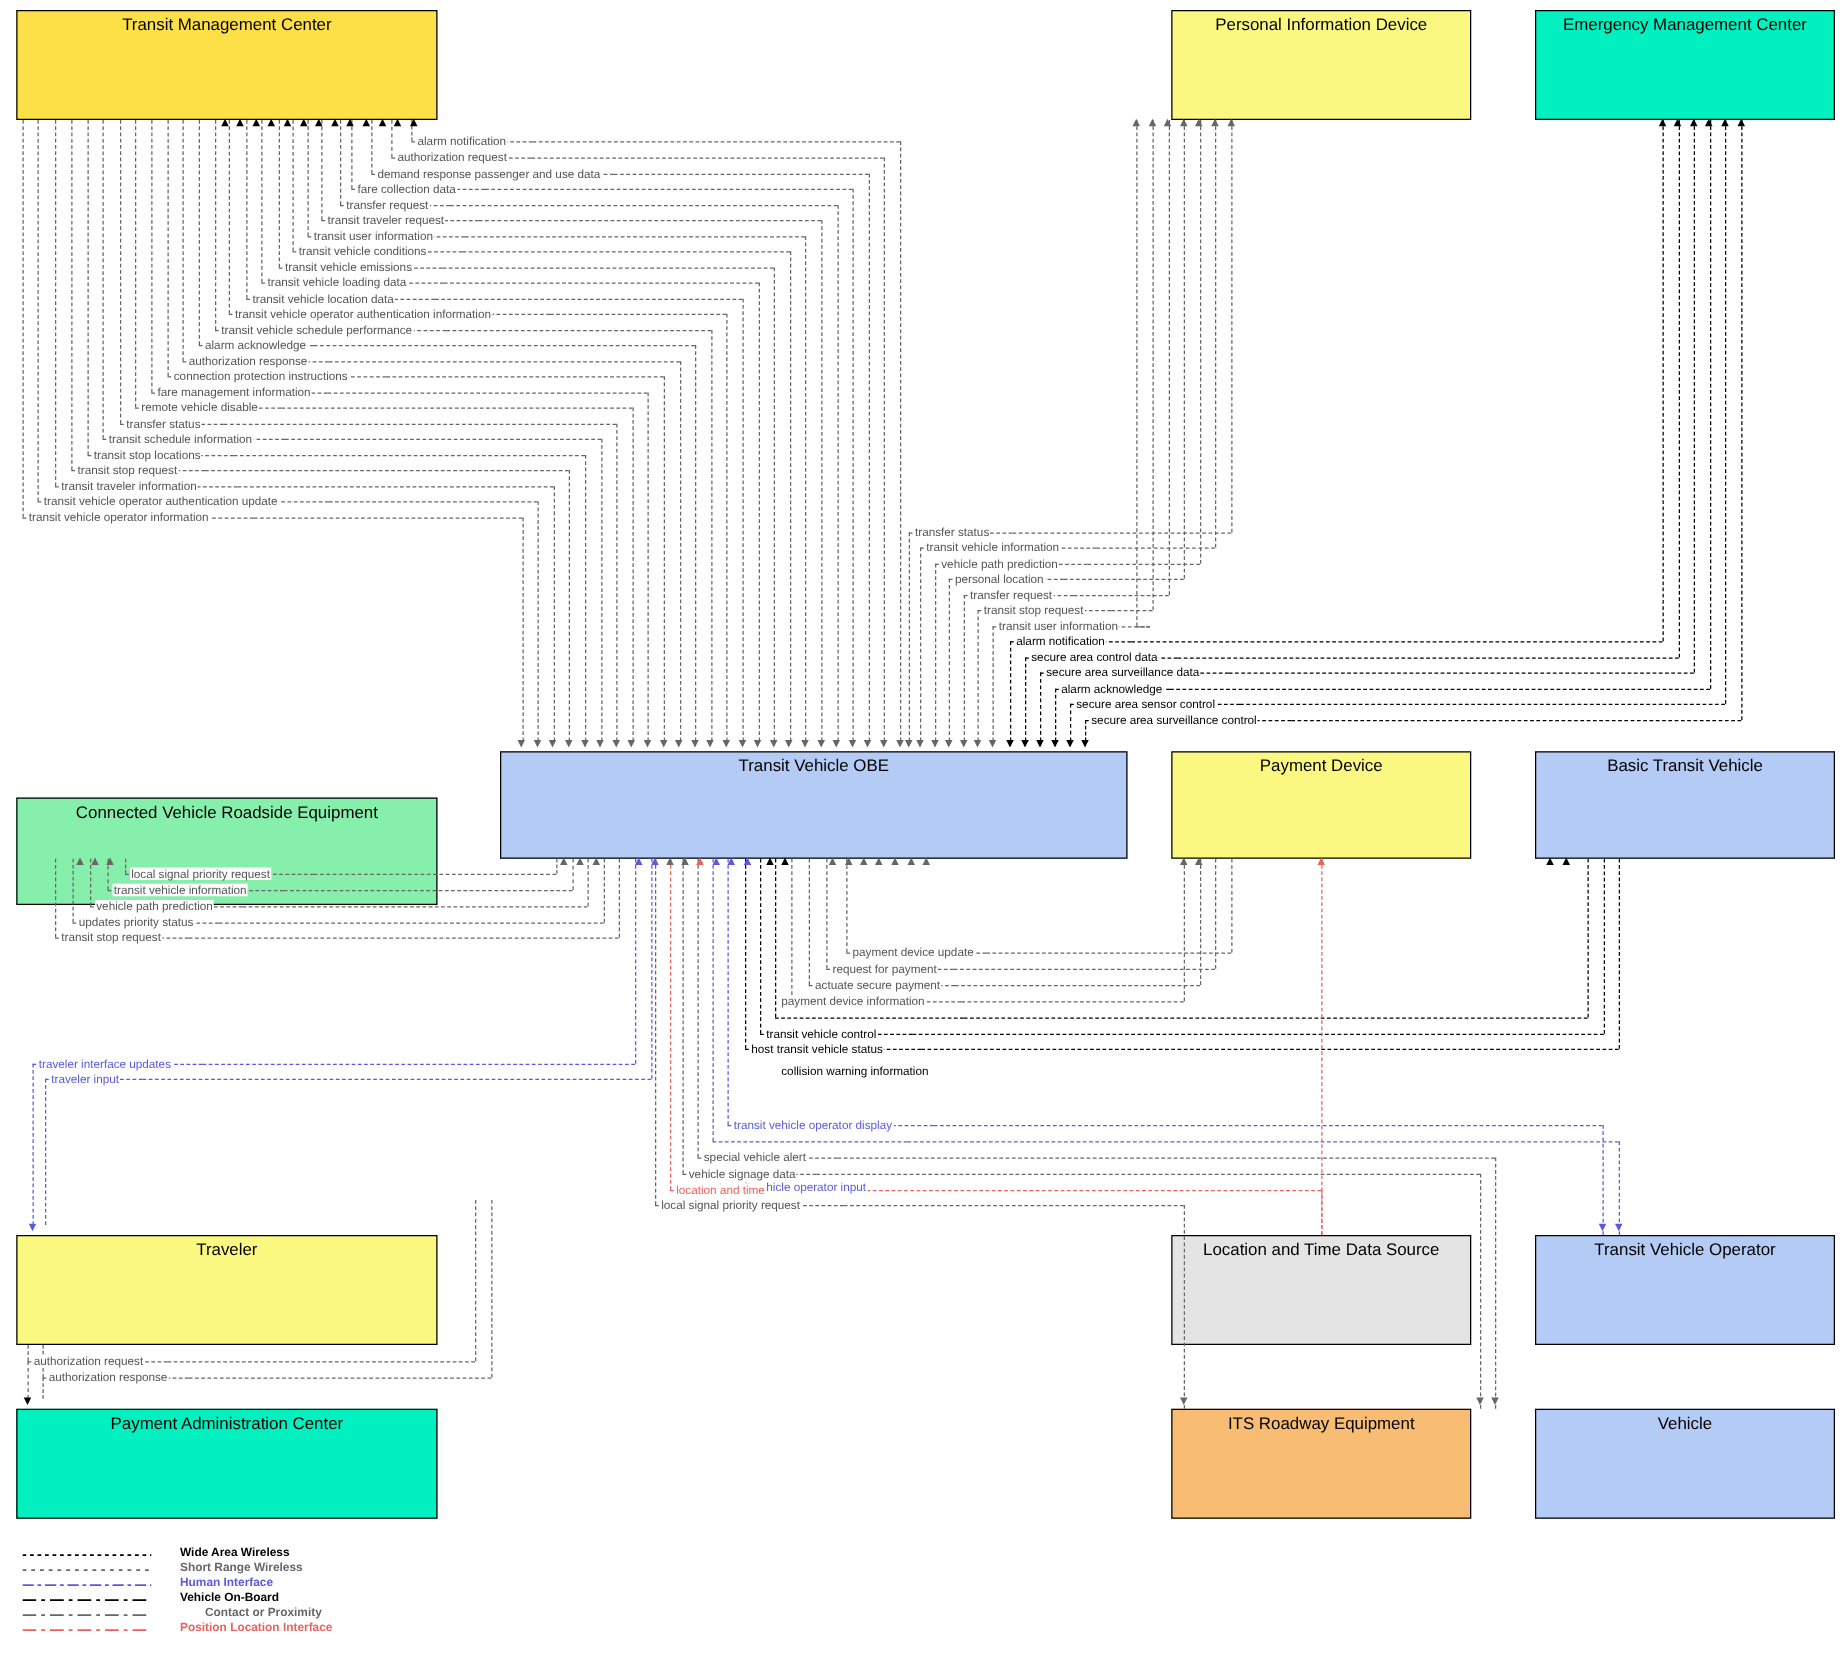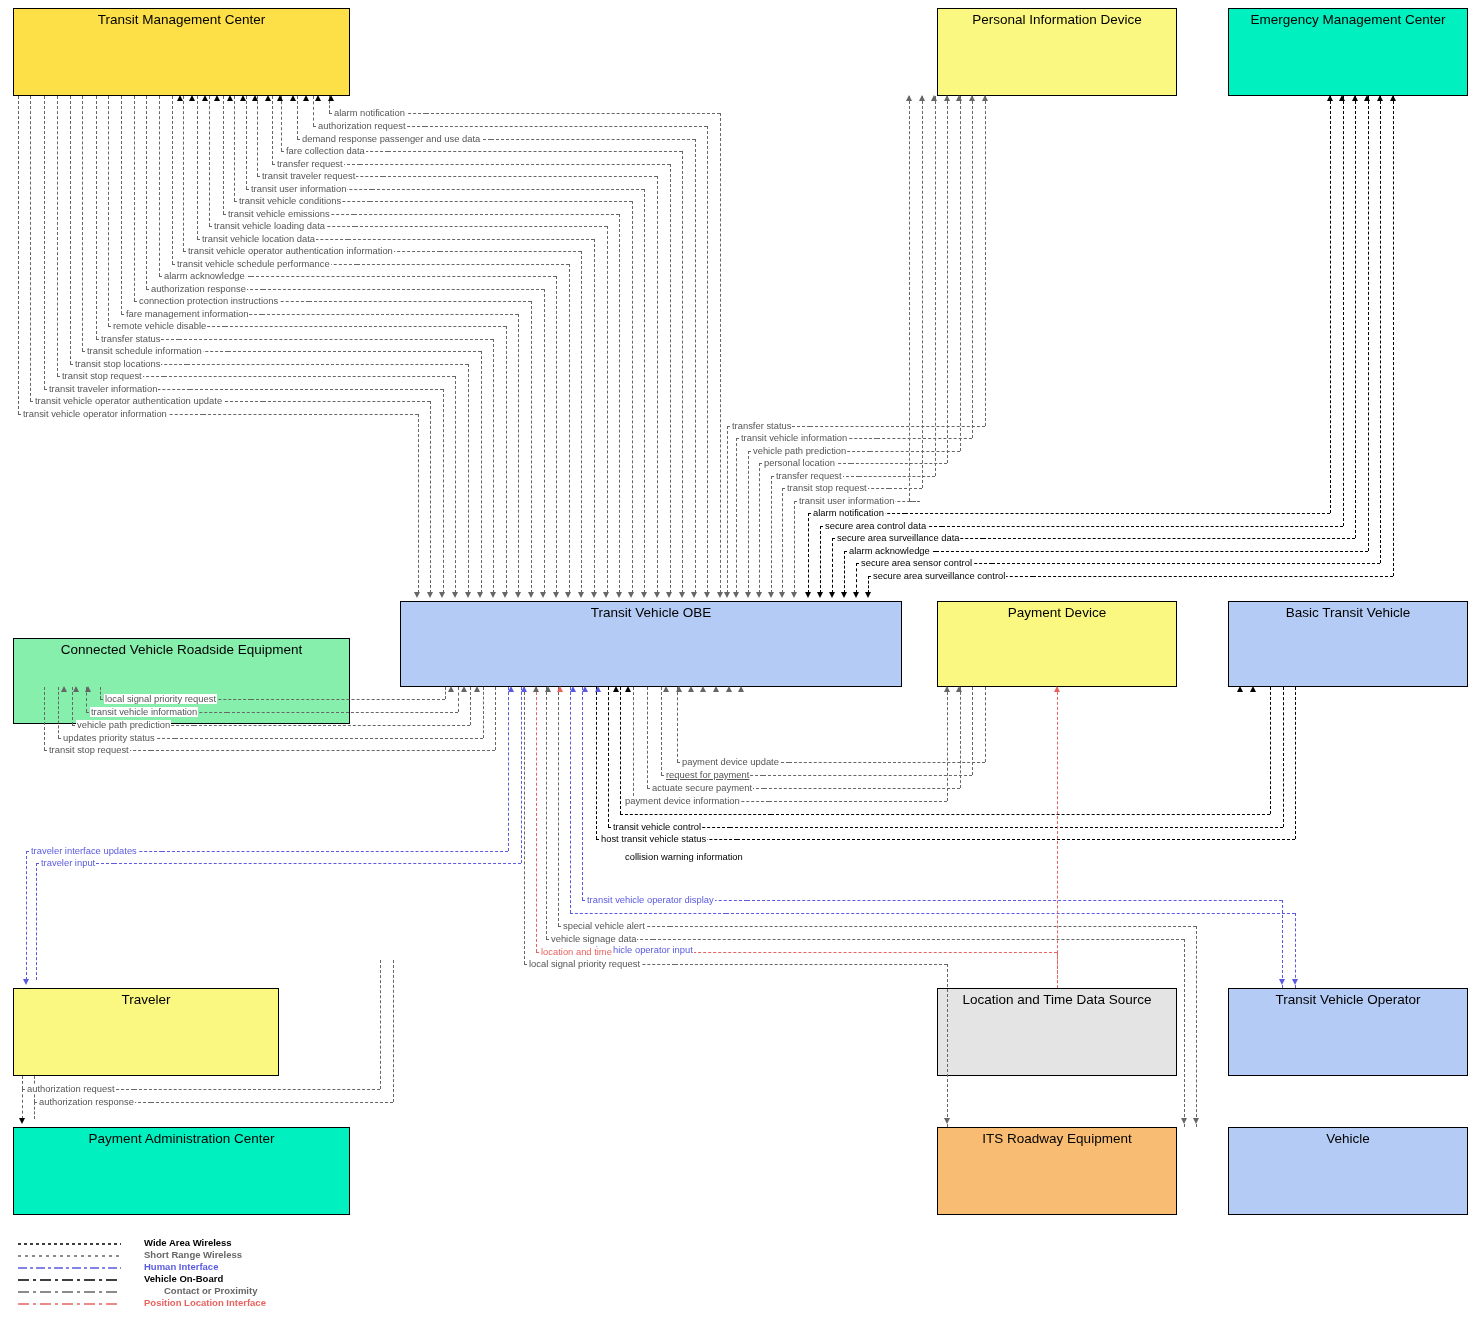--- a/index.html
+++ b/index.html
@@ -506,7 +506,7 @@
       <div class="flowlabel fl-gray" style="left: 62px; top: 733px;">updates priority status</div>
       <div class="flowlabel fl-gray" style="left: 48px; top: 745px;">transit stop request</div>
       <div class="flowlabel fl-gray" style="left: 681px; top: 757px;">payment device update</div>
-      <div class="flowlabel fl-gray" style="left: 665px; top: 770px; text-decoration: underline;">request for payment</div>
+      <div class="flowlabel fl-gray" style="left: 665px; top: 770px;">request for payment</div>
       <div class="flowlabel fl-gray" style="left: 651px; top: 783px;">actuate secure payment</div>
       <div class="flowlabel fl-gray" style="left: 624px; top: 796px;">payment device information</div>
       <div class="flowlabel fl-black" style="left: 624px; top: 809px; margin-top: 43px;">collision warning information</div>

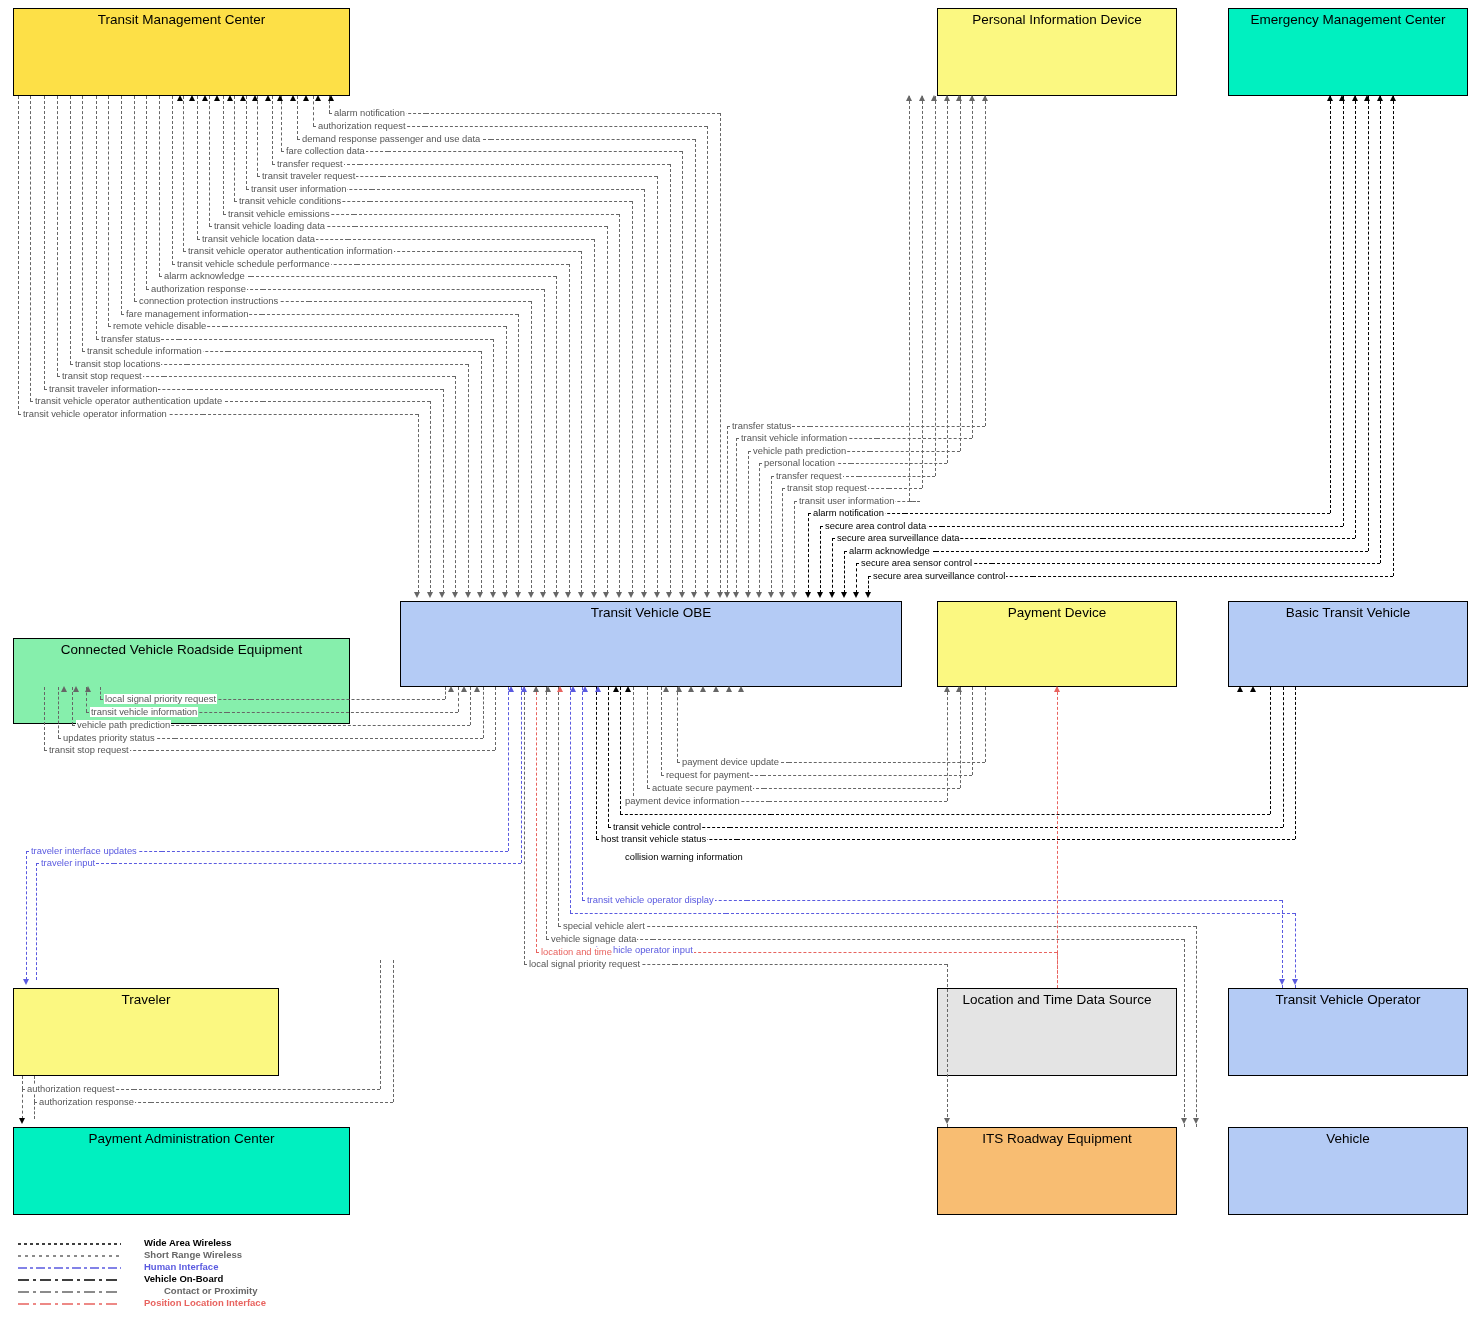--- a/index.html
+++ b/index.html
@@ -73,7 +73,7 @@
       <div class="node" style="left: 1228px; top: 601px; width: 240px; height: 86px; background: rgb(180, 203, 245);">
         <div class="title">Basic Transit Vehicle</div>
       </div>
-      <div class="node" style="left: 13px; top: 988px; width: 266px; height: 88px; background: rgb(251, 248, 129); padding-left: 14px;">
+      <div class="node" style="left: 13px; top: 988px; width: 337px; height: 88px; background: rgb(251, 248, 129); padding-left: 14px;">
         <div class="title">Traveler</div>
       </div>
       <div class="node" style="left: 937px; top: 988px; width: 240px; height: 88px; background: rgb(228, 228, 228);">

